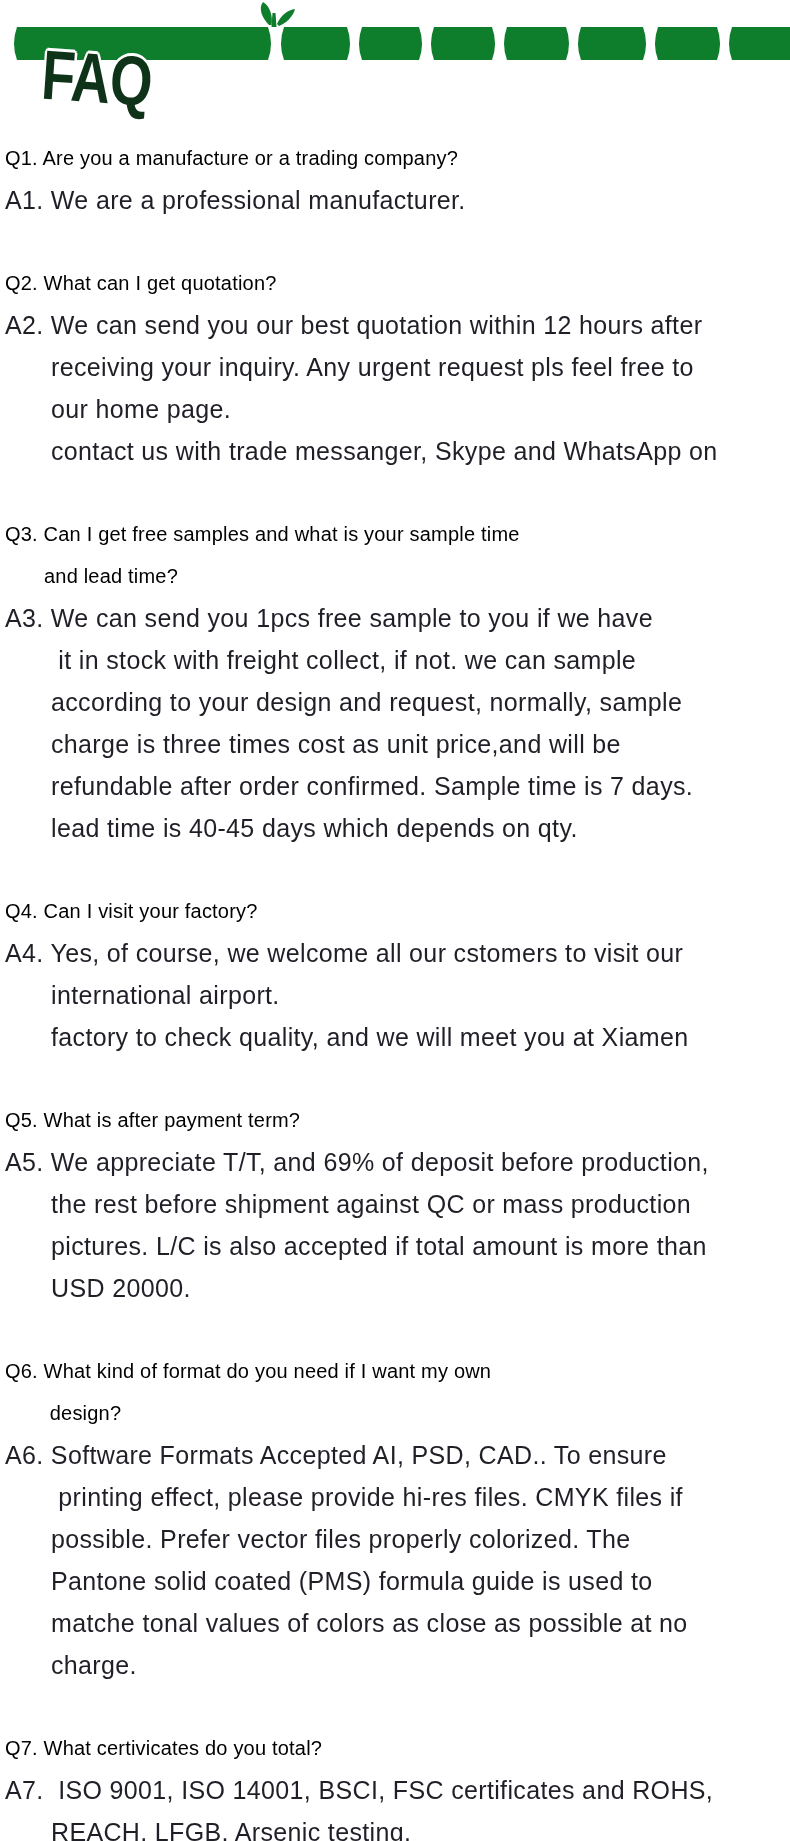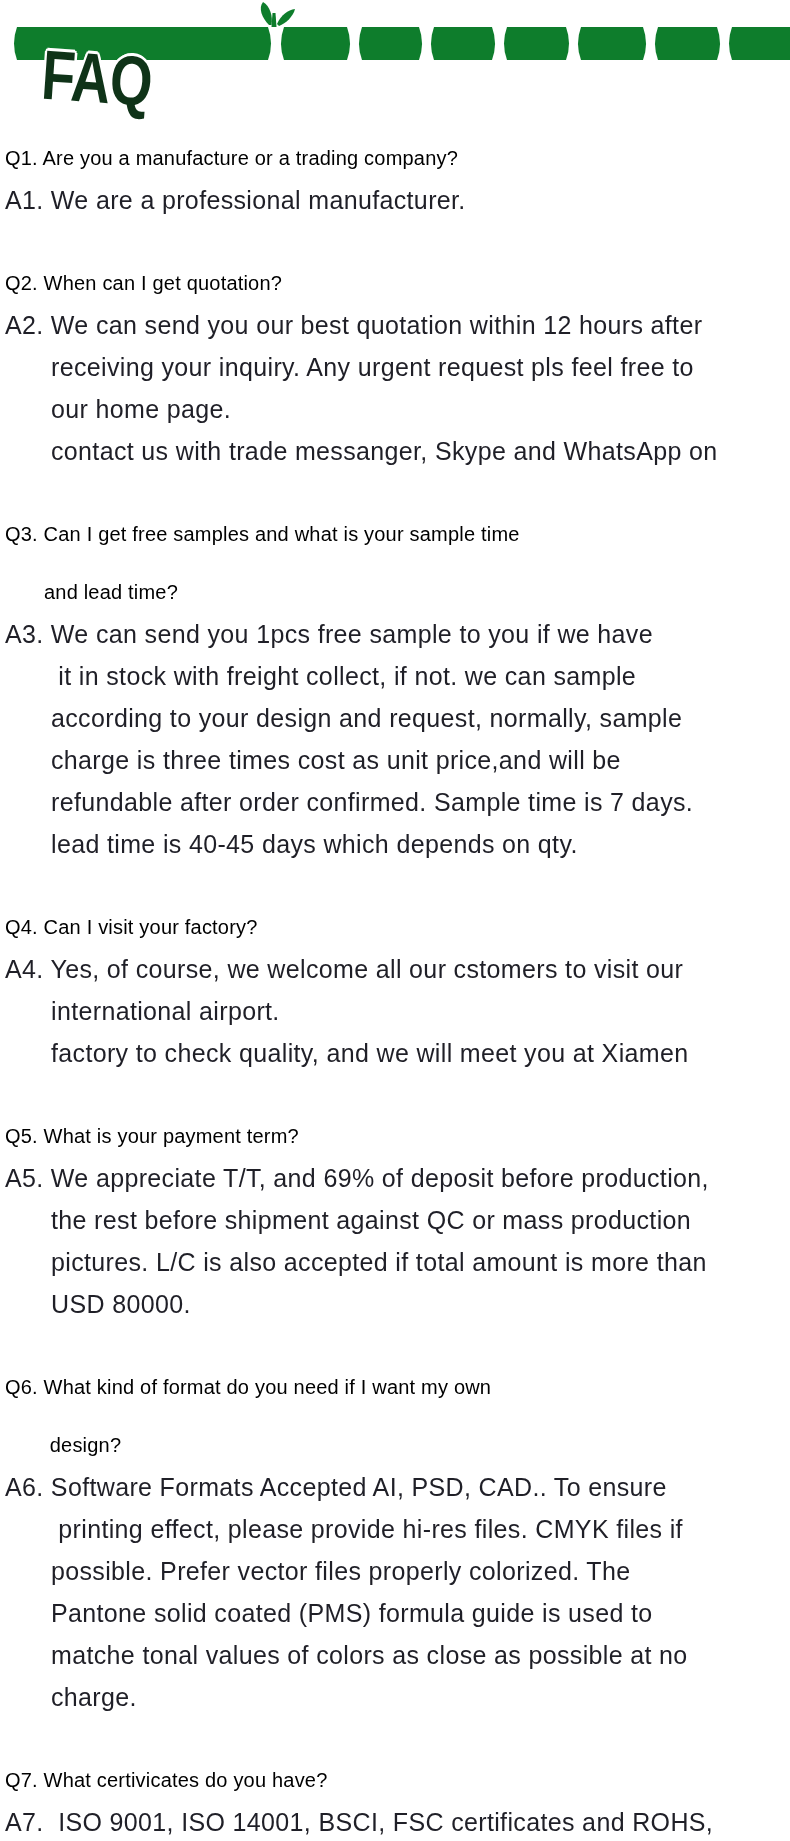--- a/index.html
+++ b/index.html
@@ -66,7 +66,7 @@
     <div class="a"><div class="line">A1. We are a professional manufacturer.</div></div>
   </section>
   <section class="qa">
-    <div class="q"><div class="line">Q2. When can I get quotation?</div></div>
+    <div class="q"><div class="line">Q2. What can I get quotation?</div></div>
     <div class="a"><div class="line">A2. We can send you our best quotation within 12 hours after</div><div class="line">receiving your inquiry. Any urgent request pls feel free to</div><div class="line">our home page.</div><div class="line">contact us with trade messanger, Skype and WhatsApp on</div></div>
   </section>
   <section class="qa">

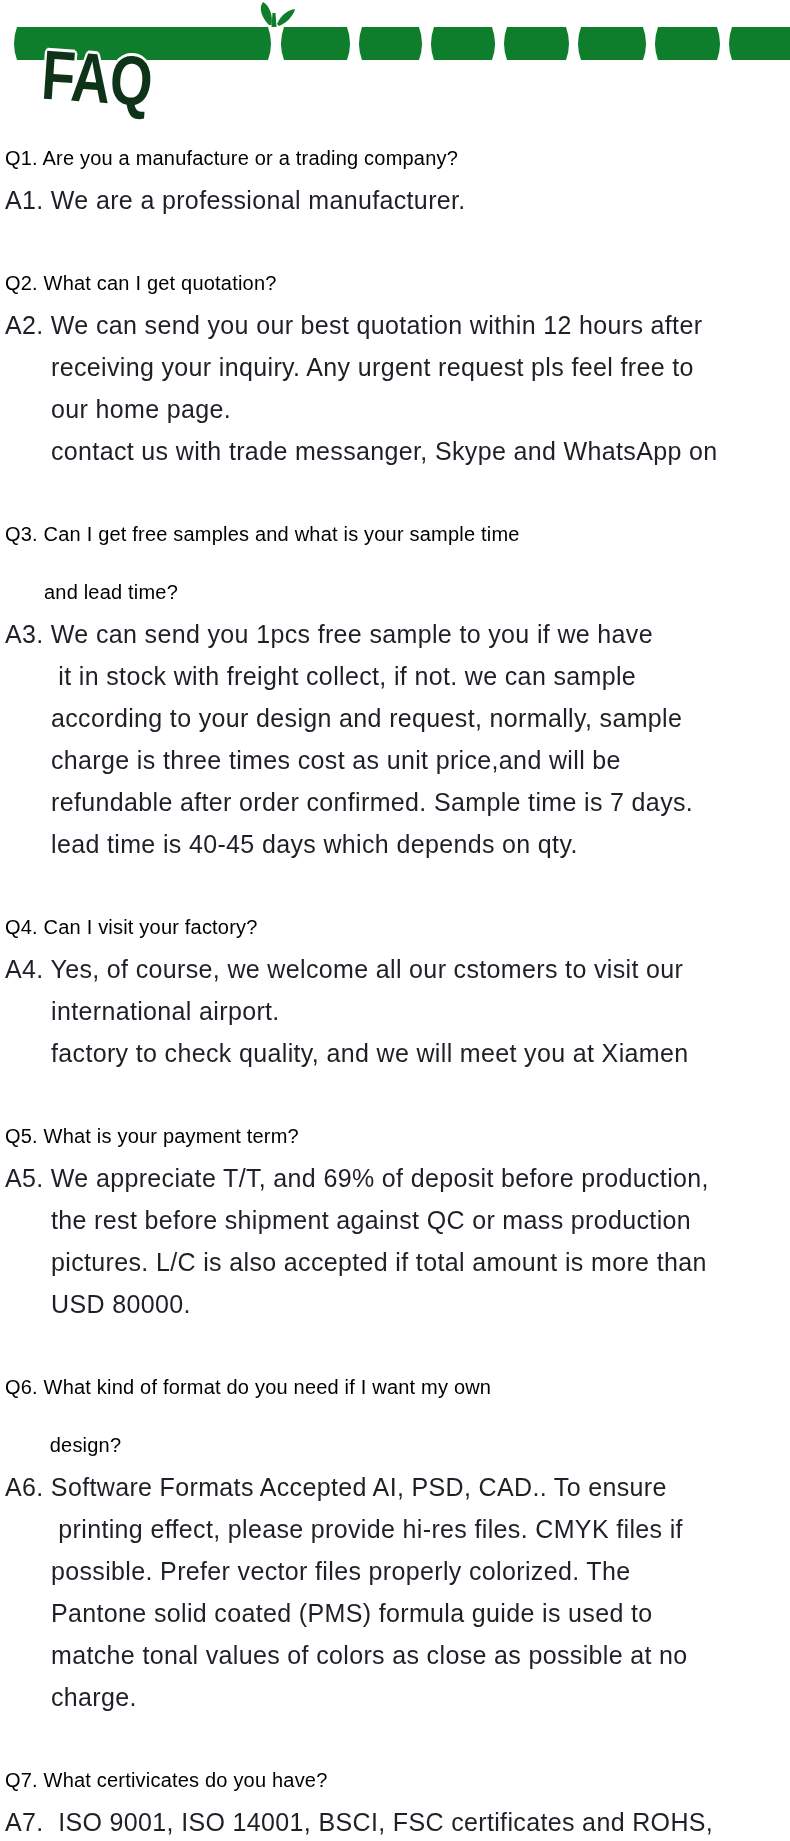--- a/index.html
+++ b/index.html
@@ -31,7 +31,7 @@
     font-size:25px;line-height:42px;
     color:#1f1f27;letter-spacing:0.35px;white-space:pre-wrap;
   }
-  .q .line:not(:first-child){padding-left:39px;margin-top:16px;}
+  .q .line:not(:first-child){padding-left:39px;}
   .a .line:not(:first-child){padding-left:46px;}
 </style>
 </head>

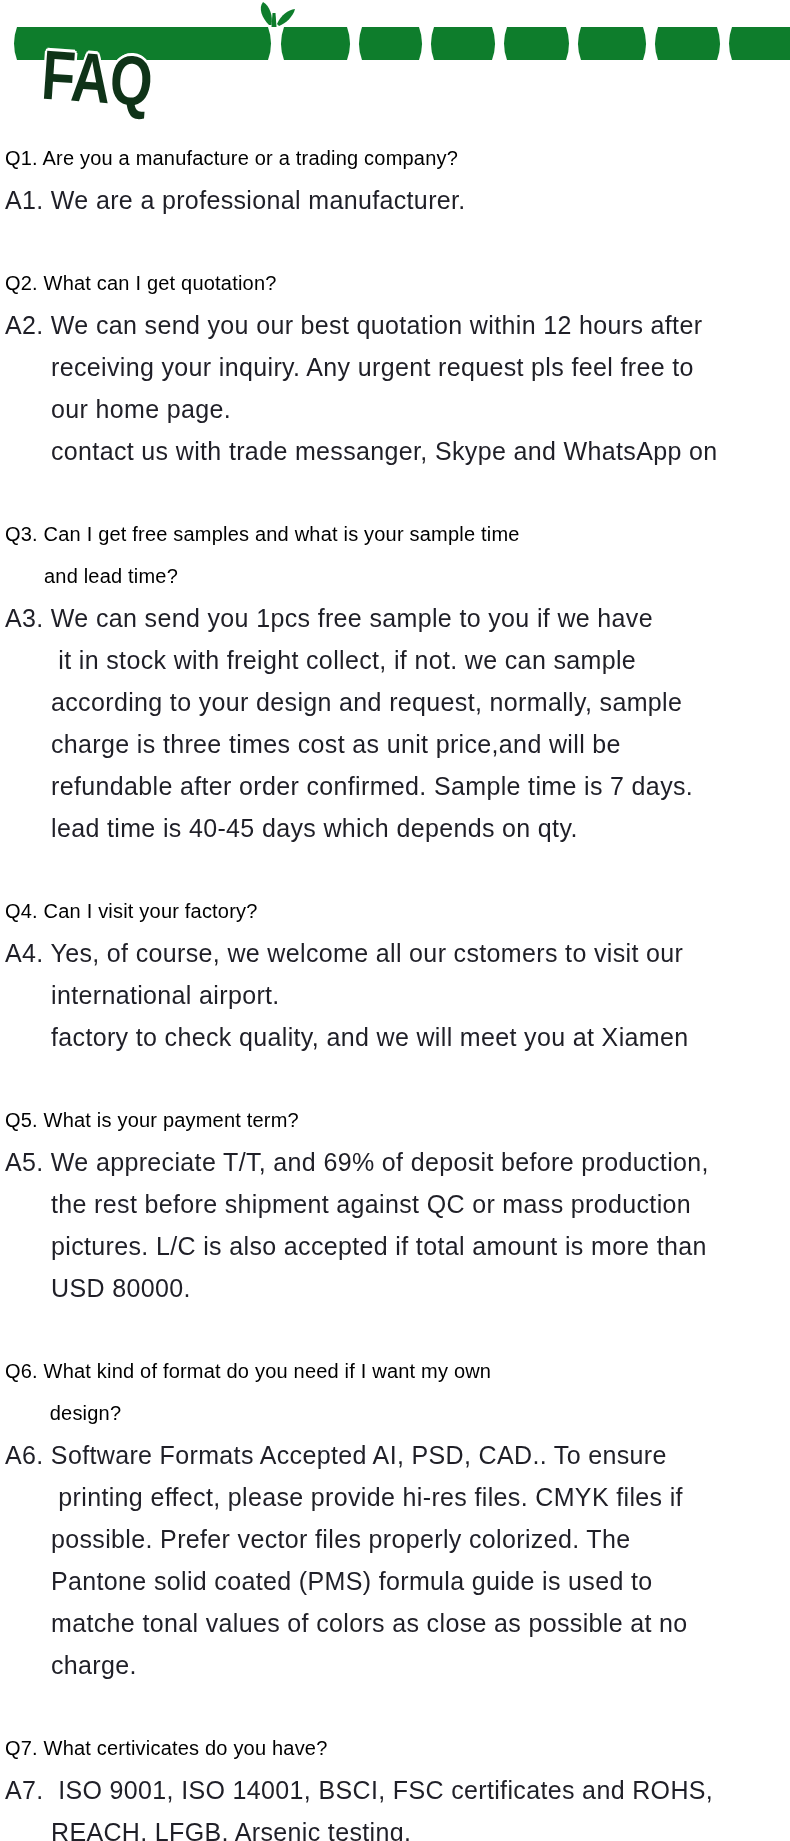--- a/index.html
+++ b/index.html
@@ -78,7 +78,7 @@
     <div class="a"><div class="line">A4. Yes, of course, we welcome all our cstomers to visit our</div><div class="line">international airport.</div><div class="line">factory to check quality, and we will meet you at Xiamen</div></div>
   </section>
   <section class="qa">
-    <div class="q"><div class="line">Q5. What is your payment term?</div></div>
+    <div class="q"><div class="line">Q5. What is after payment term?</div></div>
     <div class="a"><div class="line">A5. We appreciate T/T, and 69% of deposit before production,</div><div class="line">the rest before shipment against QC or mass production</div><div class="line">pictures. L/C is also accepted if total amount is more than</div><div class="line">USD 80000.</div></div>
   </section>
   <section class="qa">

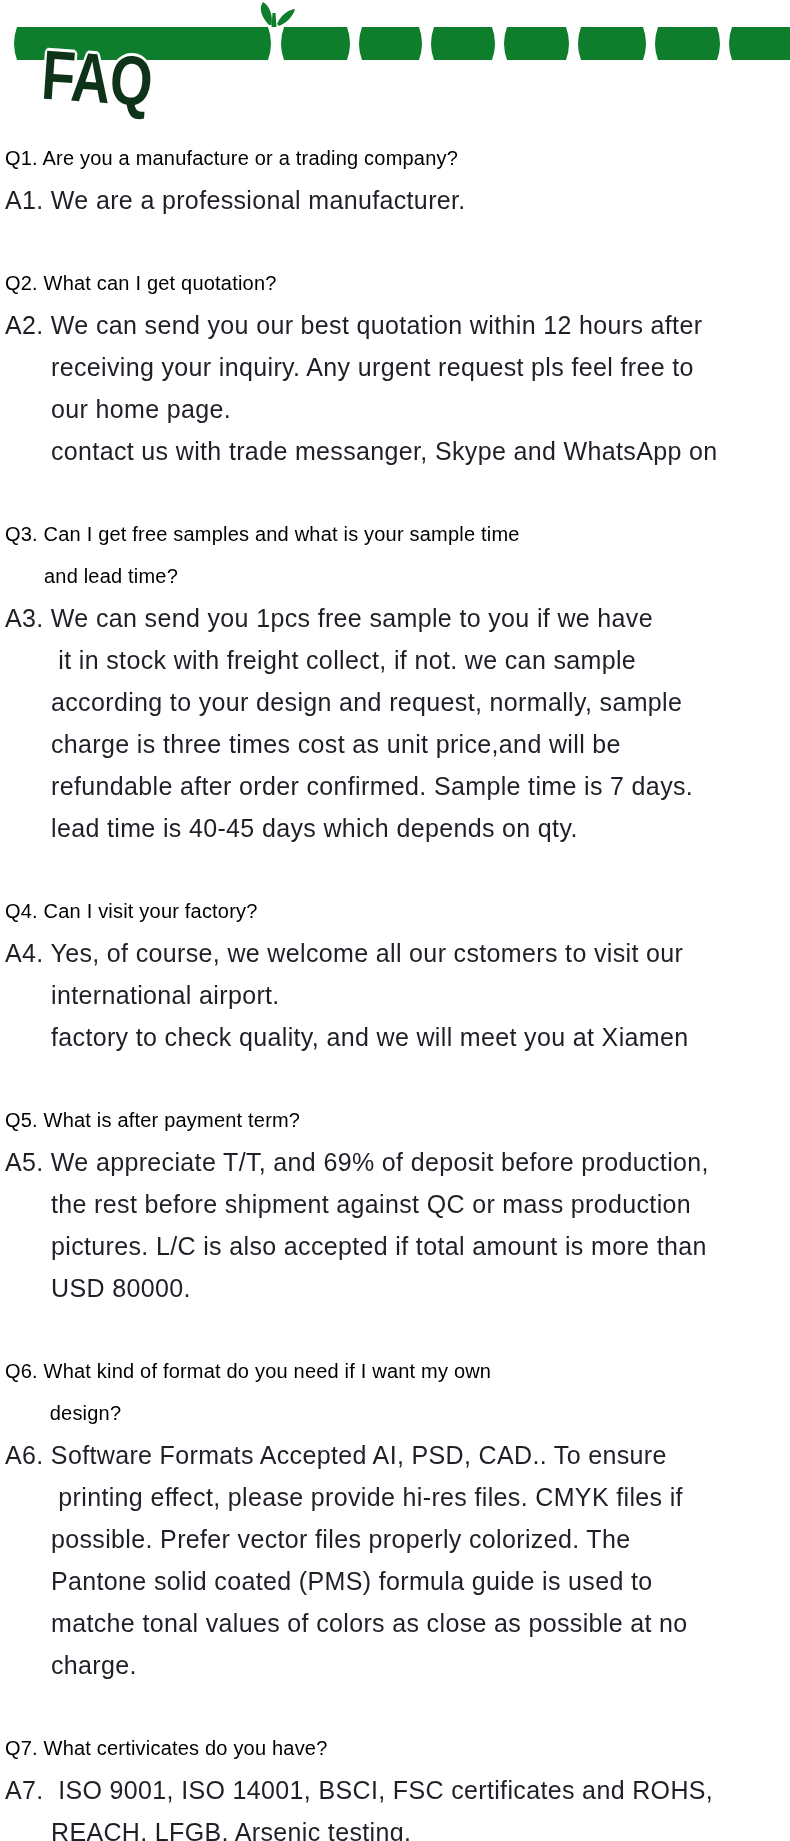--- a/index.html
+++ b/index.html
@@ -79,7 +79,7 @@
   </section>
   <section class="qa">
     <div class="q"><div class="line">Q5. What is after payment term?</div></div>
-    <div class="a"><div class="line">A5. We appreciate T/T, and 69% of deposit before production,</div><div class="line">the rest before shipment against QC or mass production</div><div class="line">pictures. L/C is also accepted if total amount is more than</div><div class="line">USD 80000.</div></div>
+    <div class="a"><div class="line">A5. We appreciate T/T, and 69% of deposit before production,</div><div class="line">the rest before shipment against QC or mass production</div><div class="line">pictures. L/C is also accepted if total amount is more than</div><div class="line">USD 20000.</div></div>
   </section>
   <section class="qa">
     <div class="q"><div class="line">Q6. What kind of format do you need if I want my own</div><div class="line"> design?</div></div>

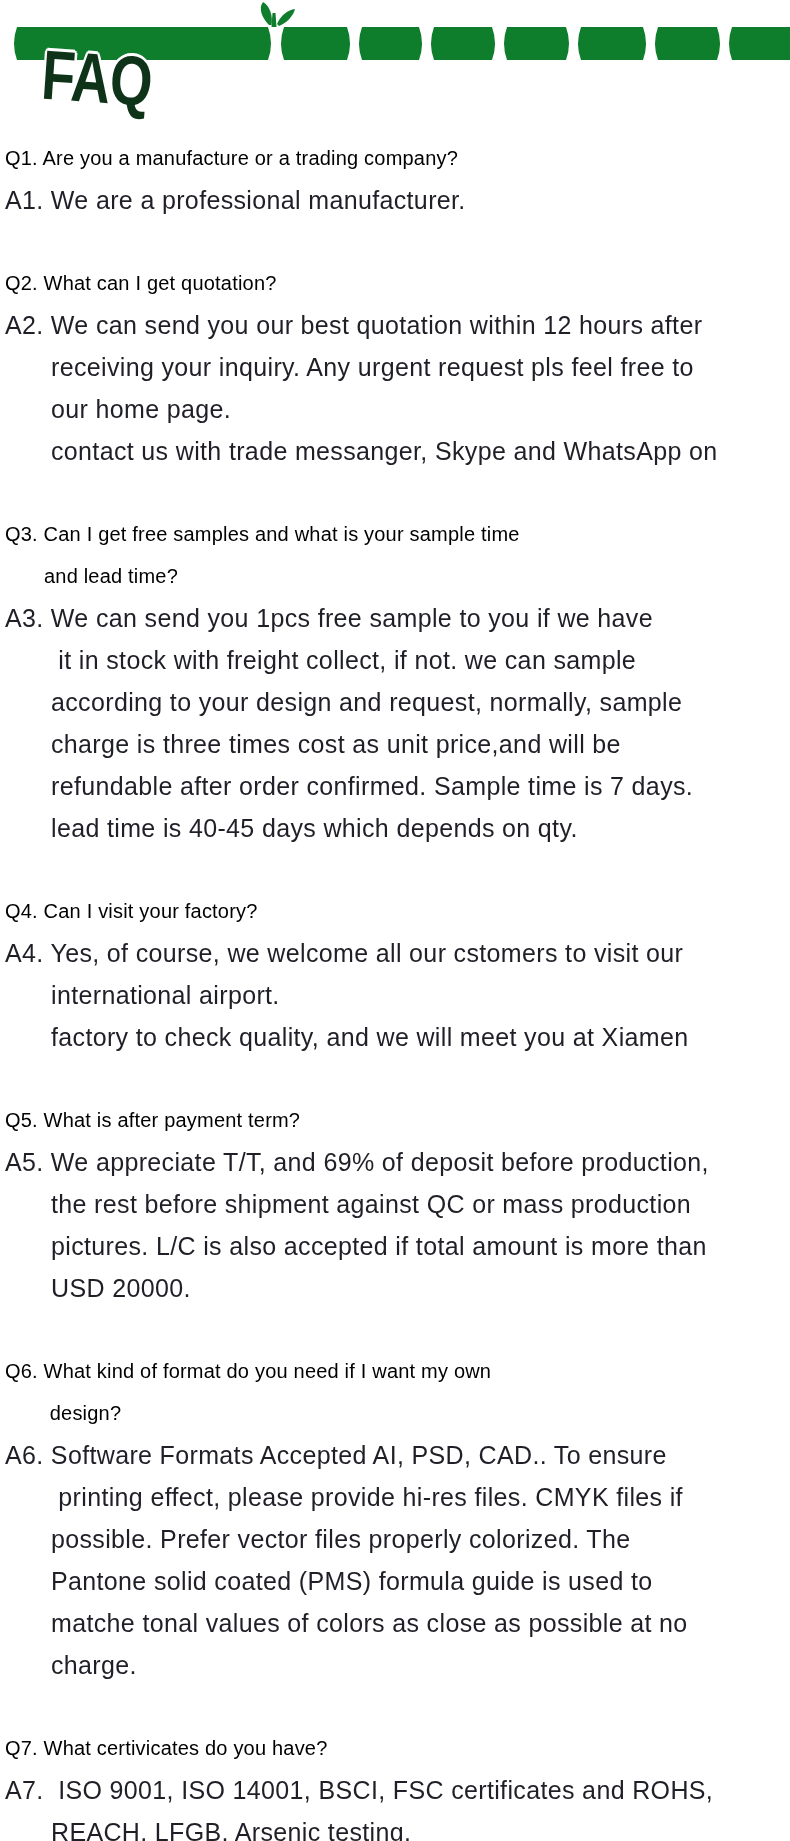--- a/index.html
+++ b/index.html
@@ -86,7 +86,7 @@
     <div class="a"><div class="line">A6. Software Formats Accepted AI, PSD, CAD.. To ensure</div><div class="line"> printing effect, please provide hi-res files. CMYK files if</div><div class="line">possible. Prefer vector files properly colorized. The</div><div class="line">Pantone solid coated (PMS) formula guide is used to</div><div class="line">matche tonal values of colors as close as possible at no</div><div class="line">charge.</div></div>
   </section>
   <section class="qa">
-    <div class="q"><div class="line">Q7. What certivicates do you have?</div></div>
+    <div class="q"><div class="line">Q7. What certivicates do you total?</div></div>
     <div class="a"><div class="line">A7.  ISO 9001, ISO 14001, BSCI, FSC certificates and ROHS,</div><div class="line">REACH, LFGB, Arsenic testing.</div></div>
   </section>
 </main>

